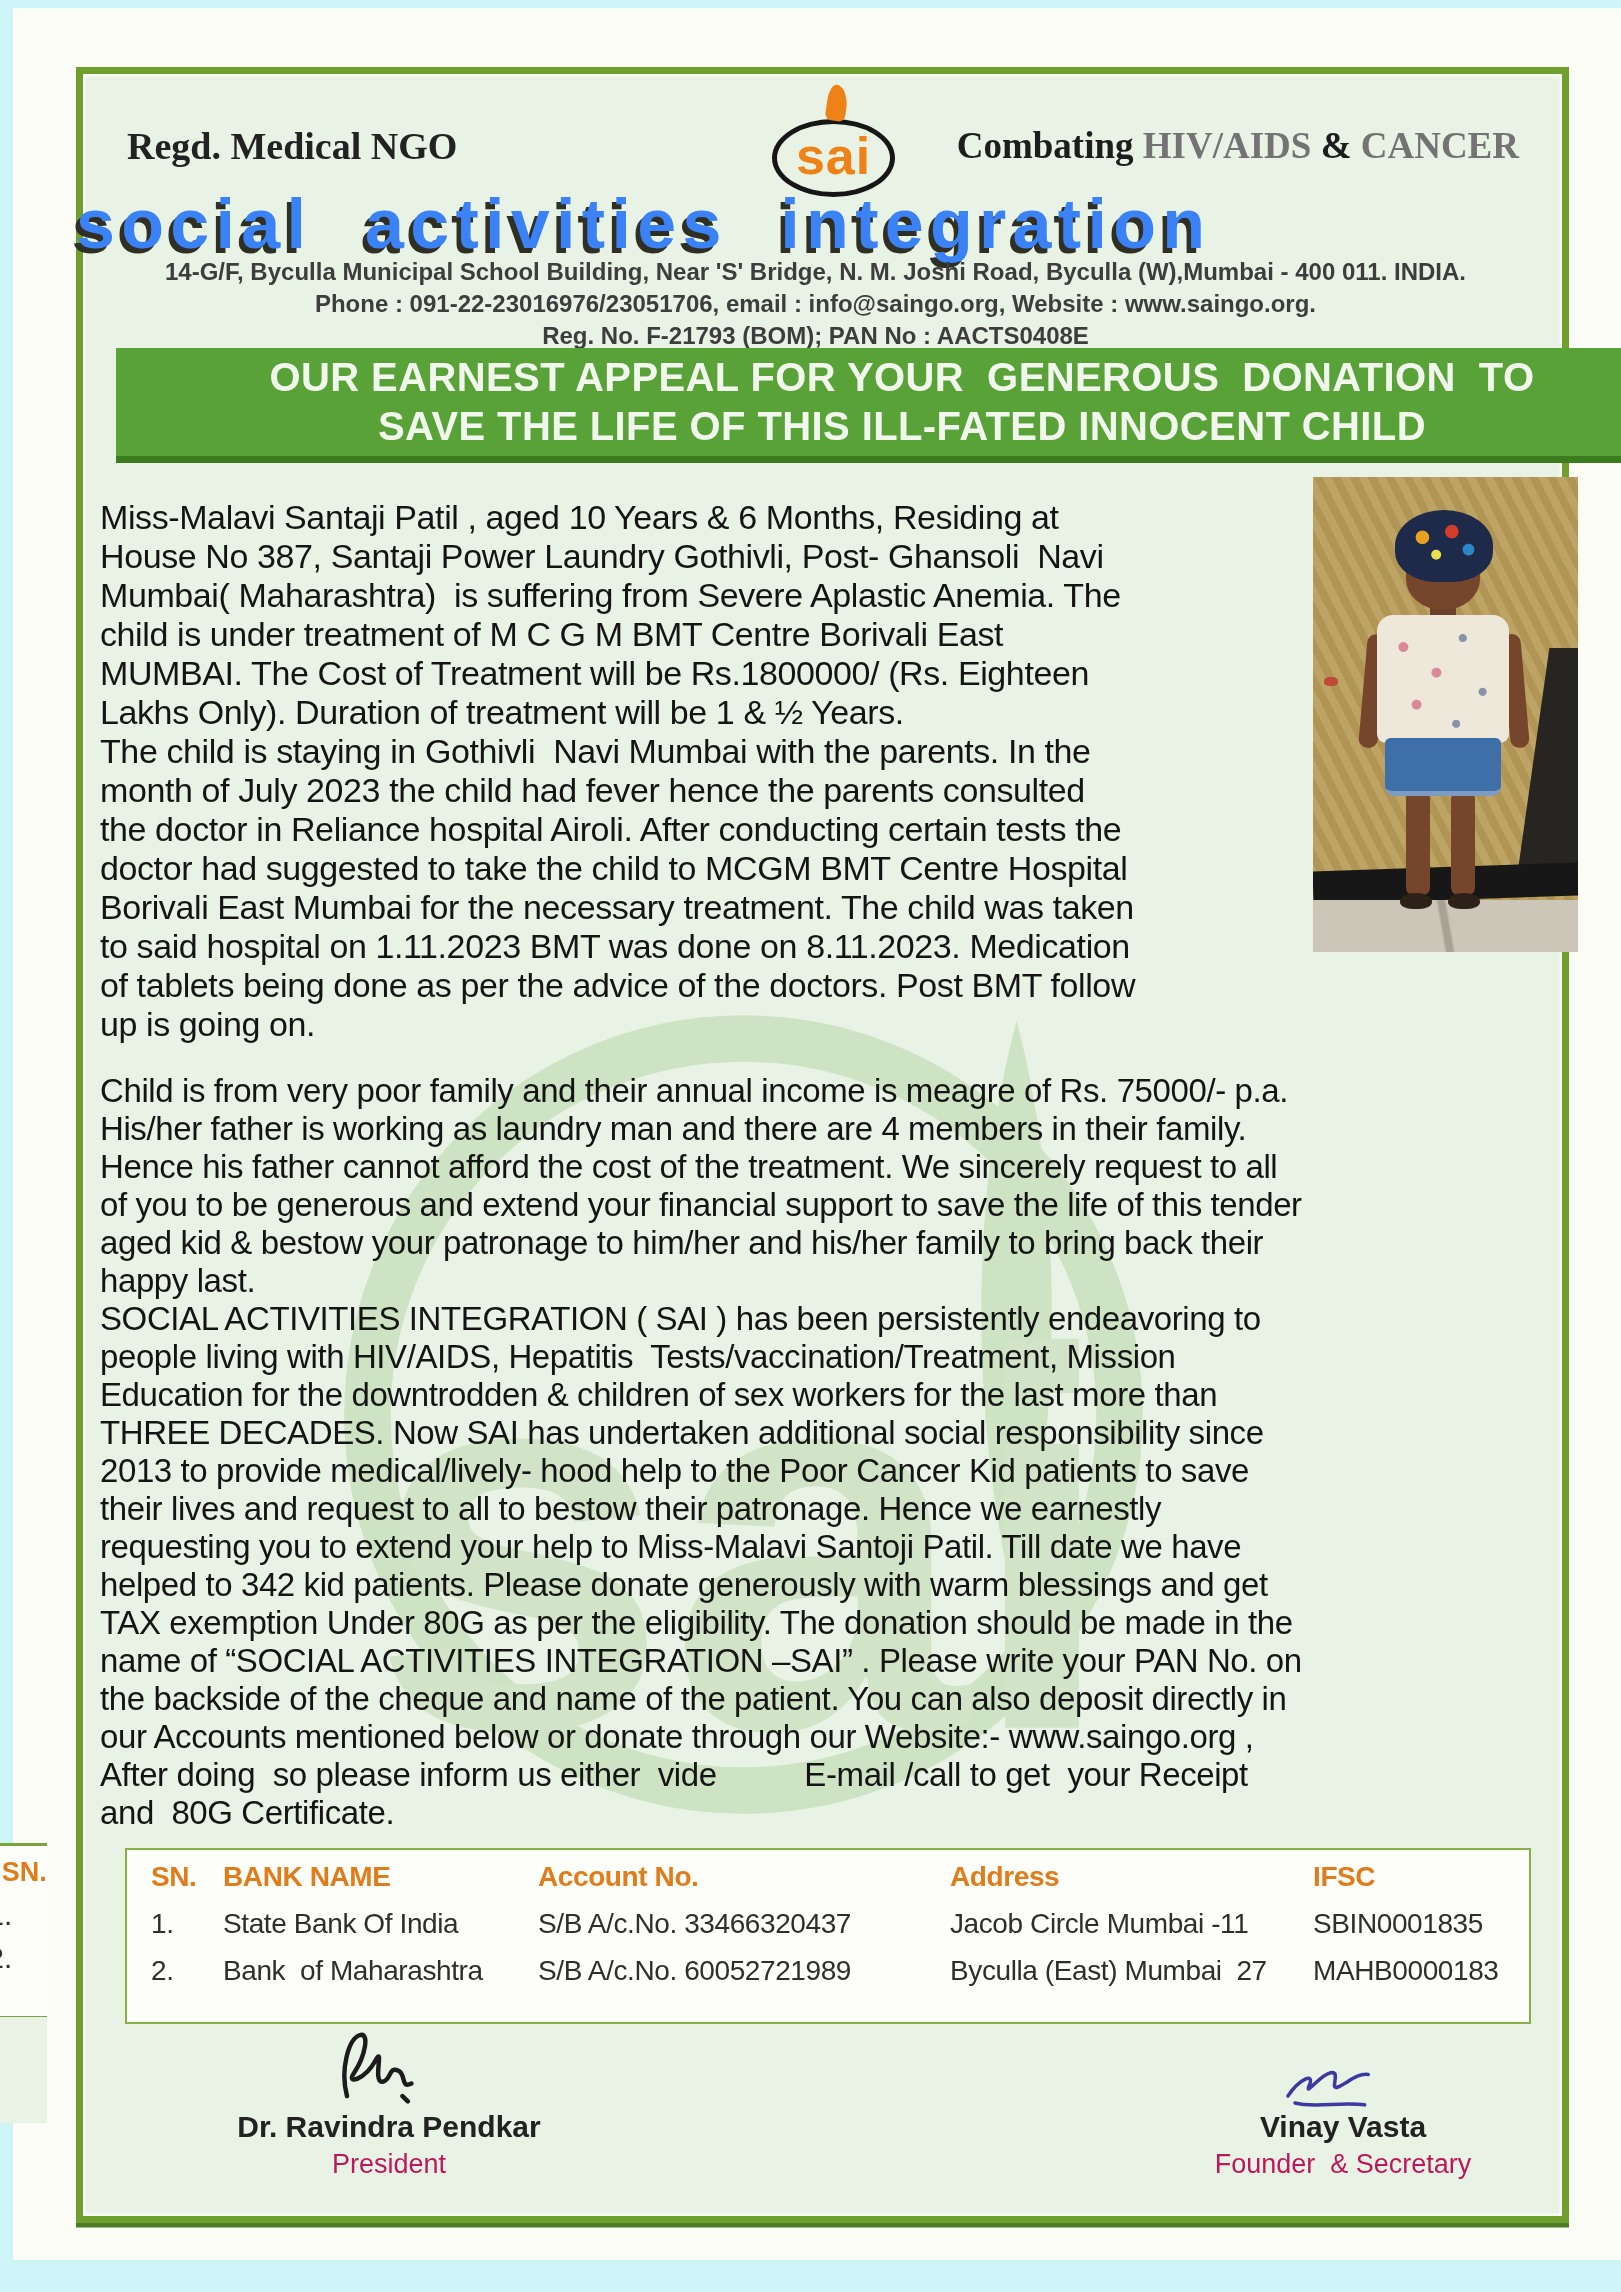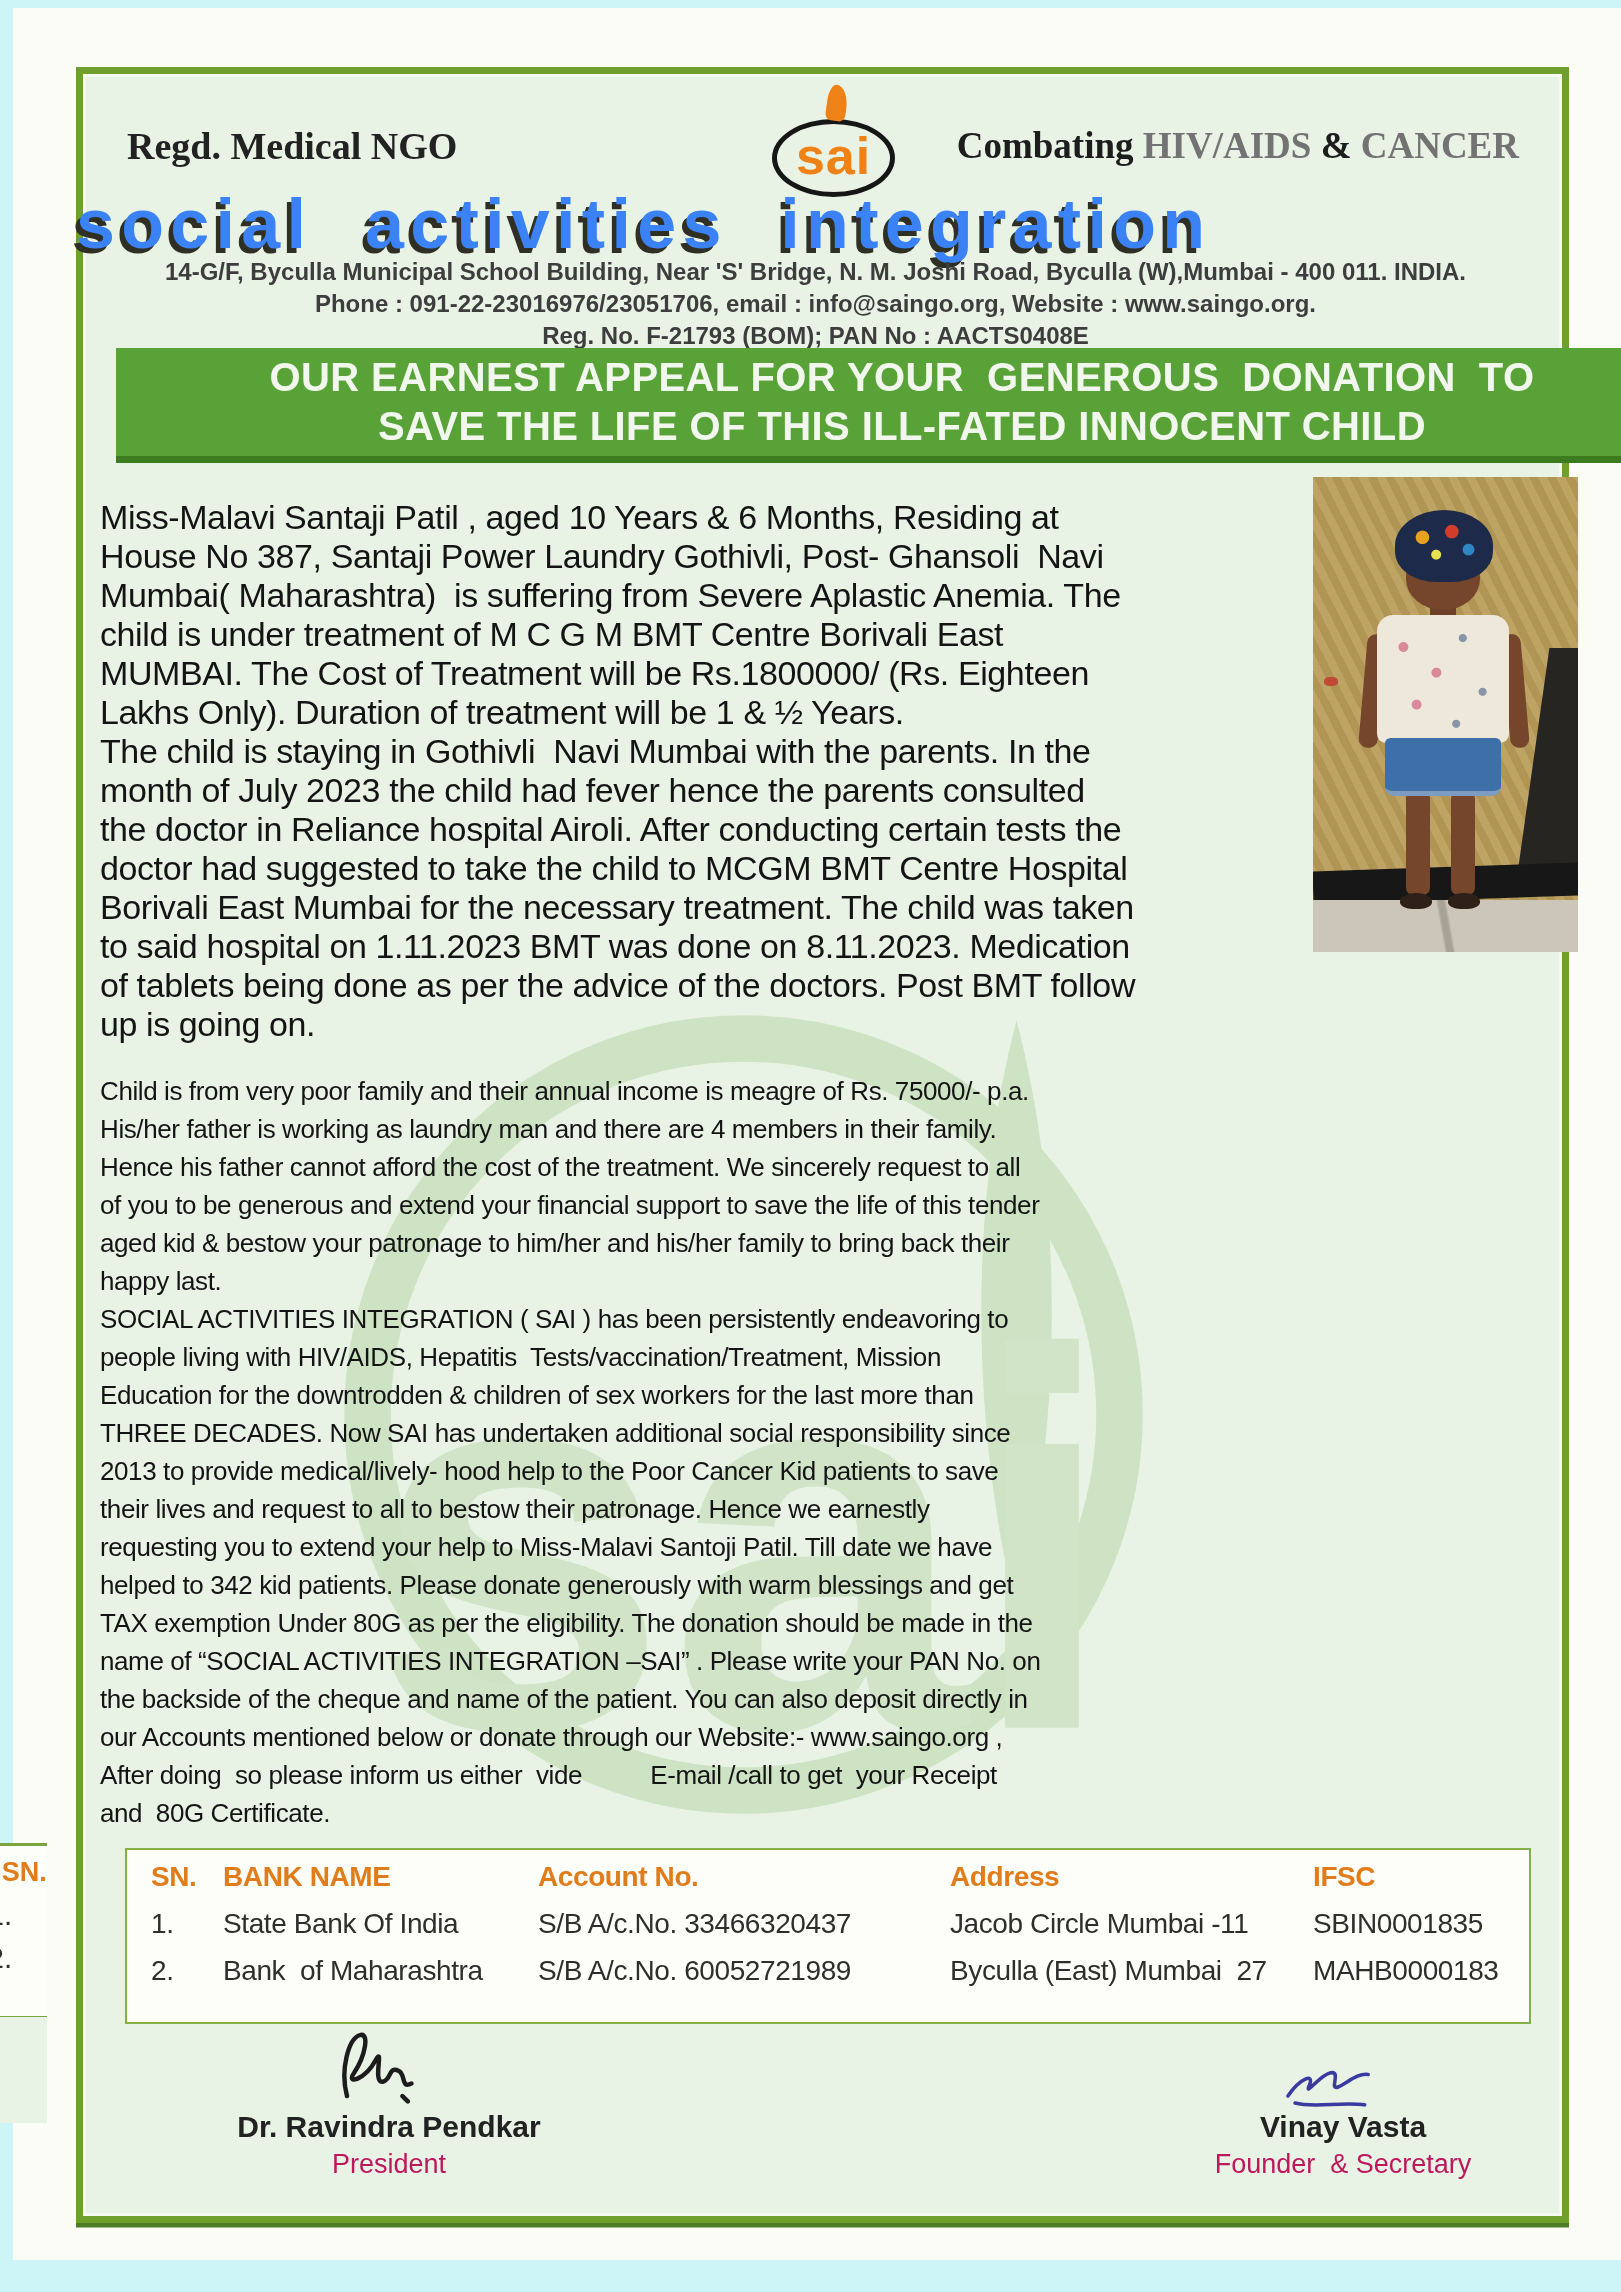--- a/index.html
+++ b/index.html
@@ -48,7 +48,7 @@
   .para{position:absolute;color:#141414;z-index:4;}
   .para .ln{white-space:pre;}
   #para1{left:100px;top:498px;width:1222px;font-size:34px;line-height:39px;letter-spacing:-0.4px;}
-  #para2{left:100px;top:1072px;width:1438px;font-size:26px;line-height:38px;letter-spacing:-0.4px;z-index:6;}
+  #para2{left:100px;top:1072px;width:1438px;font-size:33px;line-height:38px;letter-spacing:-0.4px;z-index:6;}
 
   
   .photo{position:absolute;left:1313px;top:477px;width:265px;height:475px;background:#b99d58;overflow:hidden;z-index:7;

